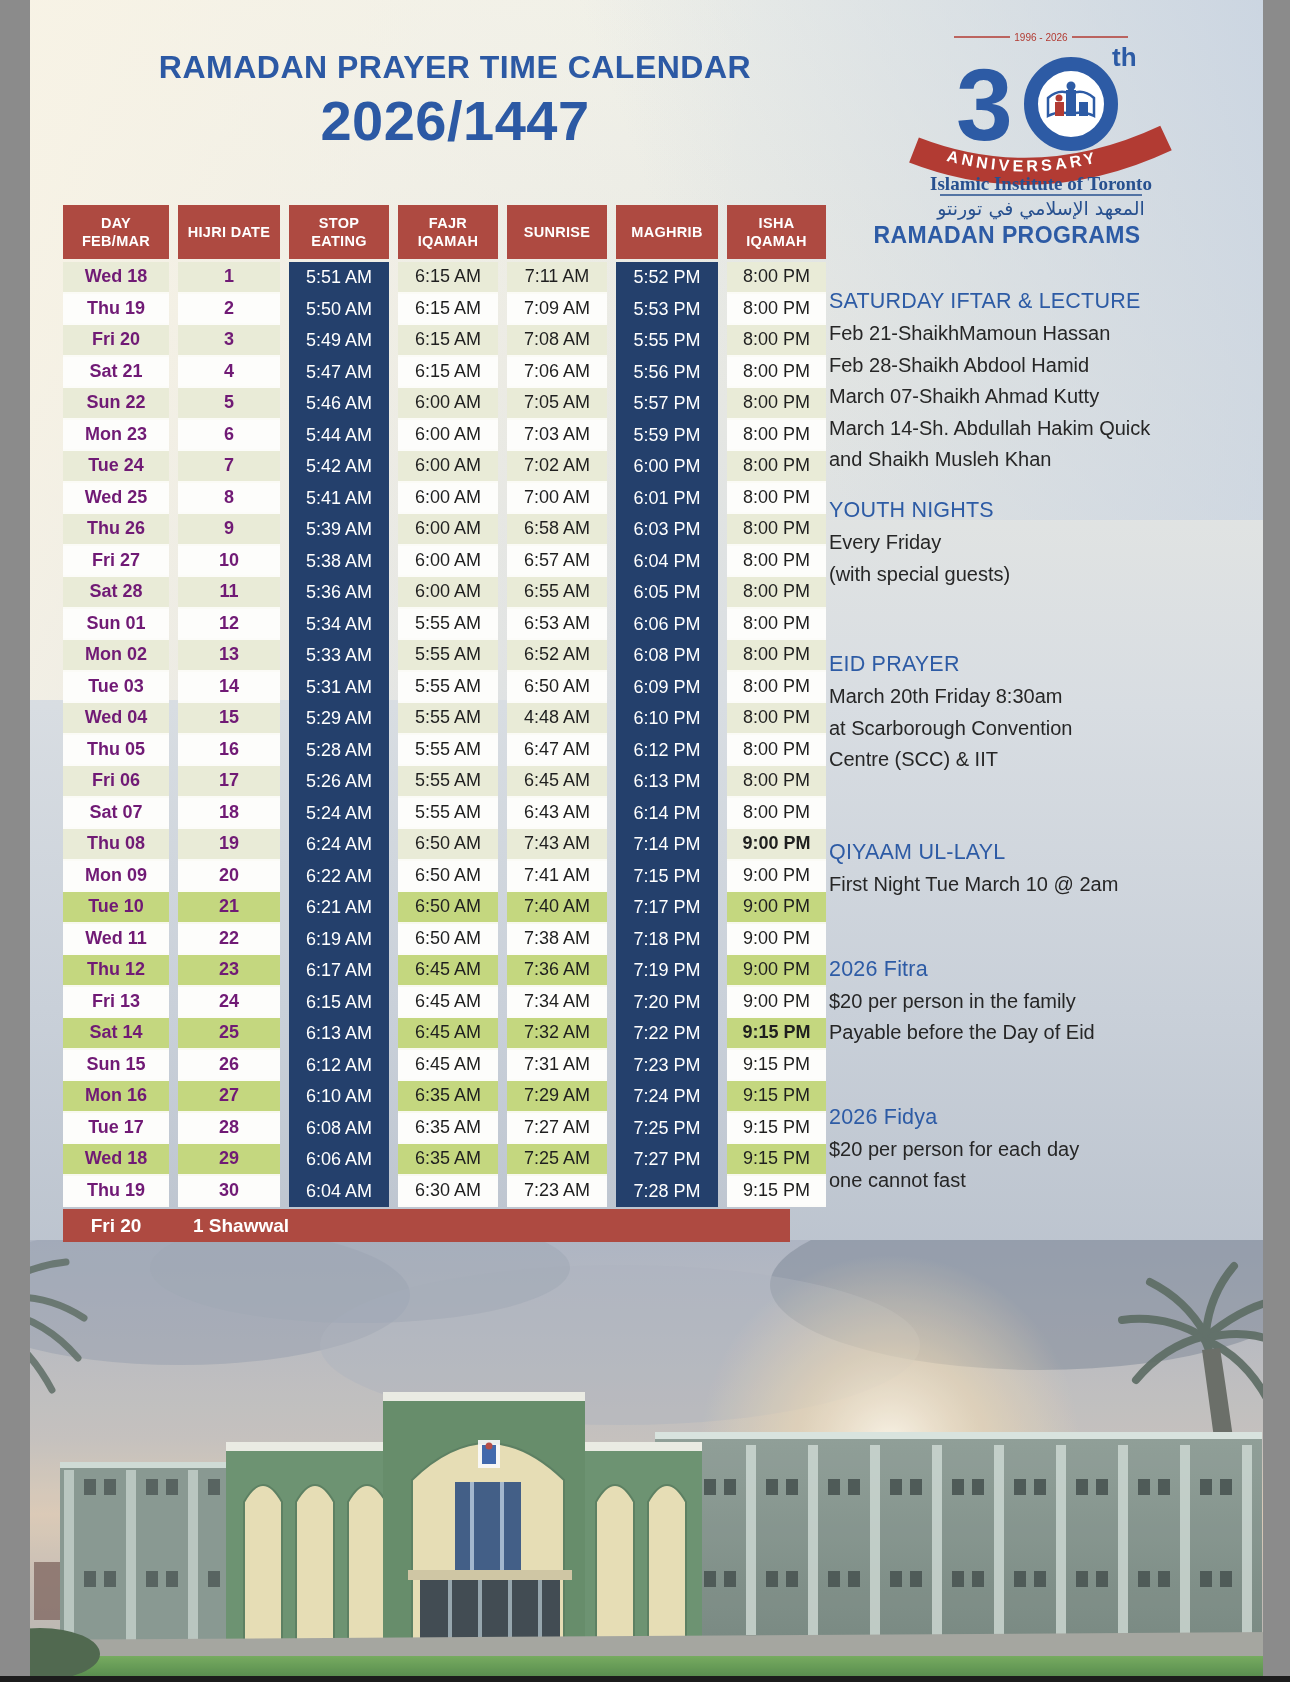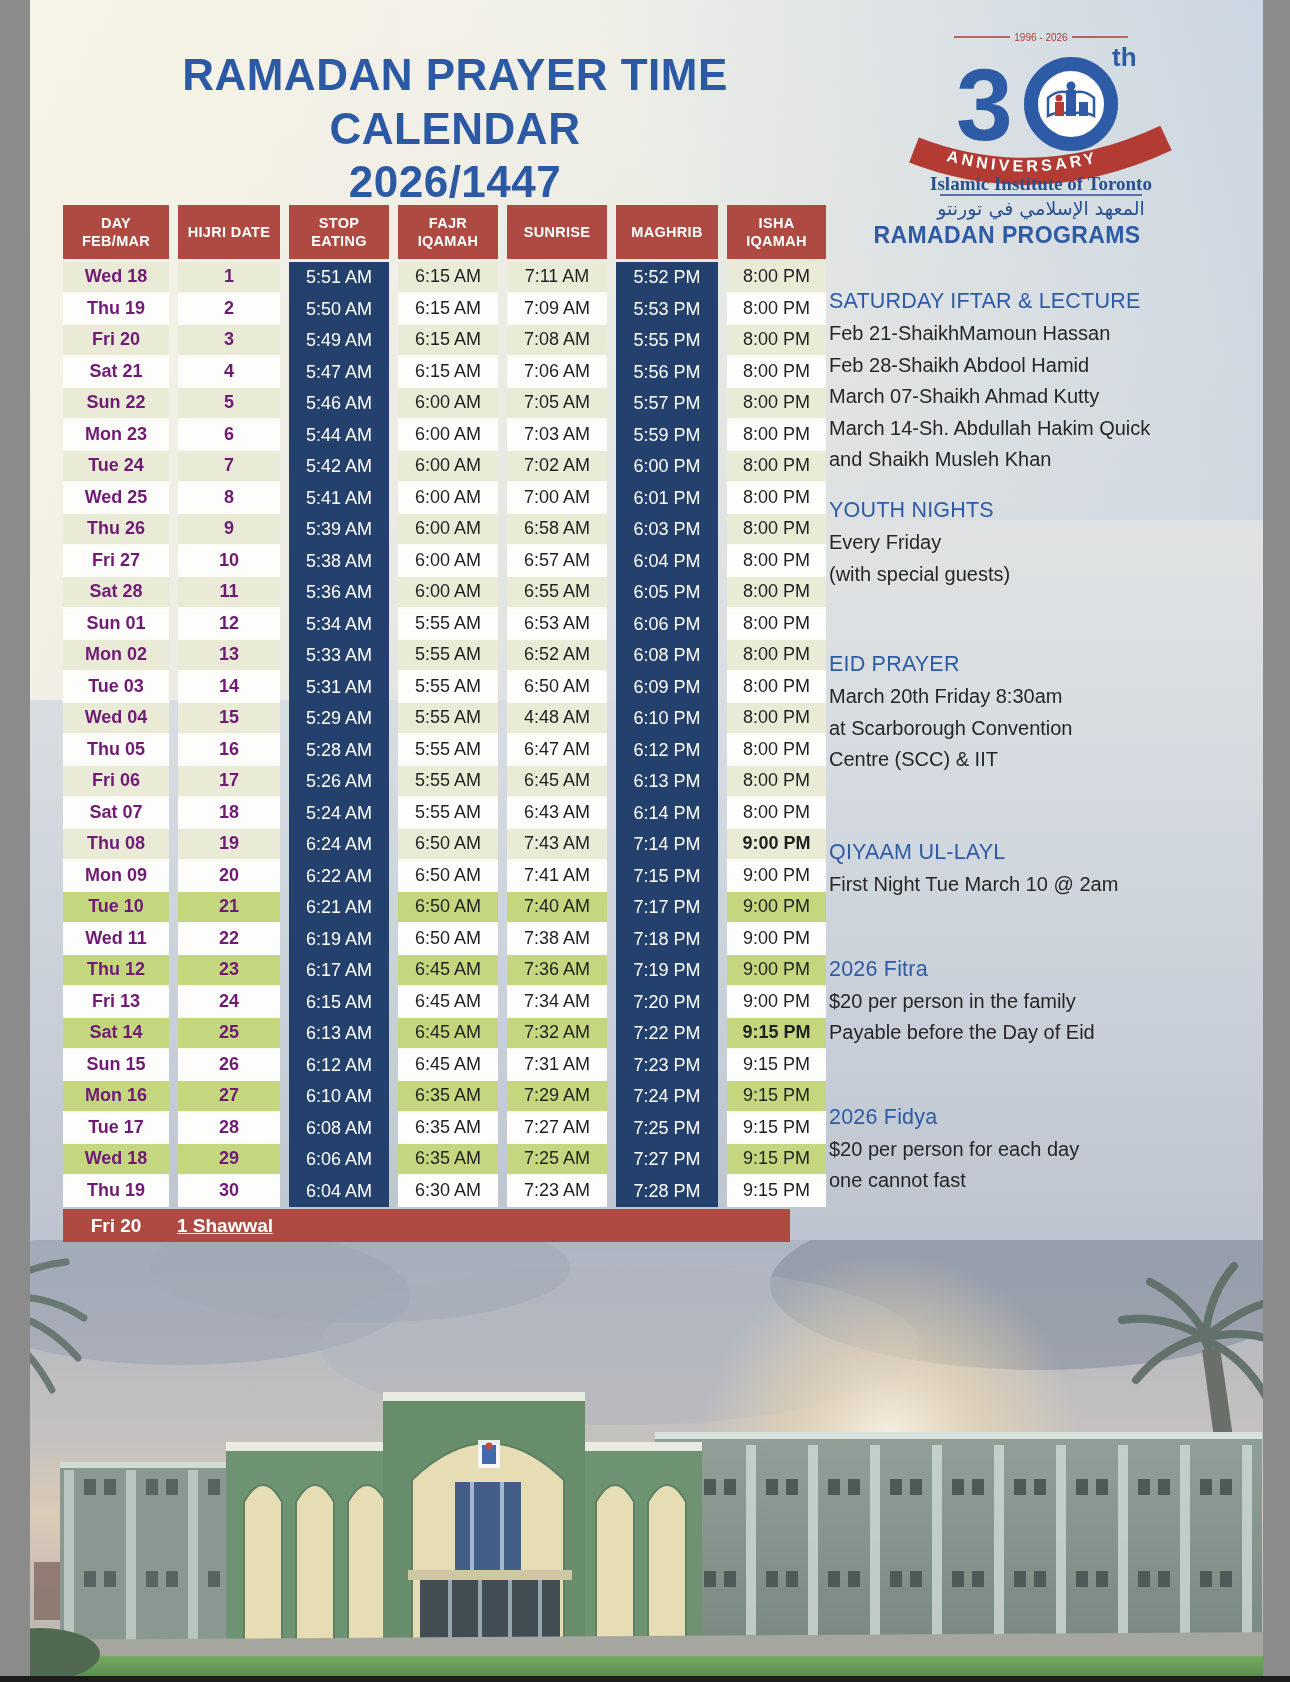--- a/index.html
+++ b/index.html
@@ -23,7 +23,7 @@
   
   .title{position:absolute;left:60px;top:48px;width:790px;text-align:center;
     color:#2c59a4;font-weight:bold;line-height:1.22;letter-spacing:.5px;z-index:5;}
-  .title .l1{font-size:44px;}
+  .title .l1{font-size:32px;}
   .title .l2{font-size:44px;}
 
   

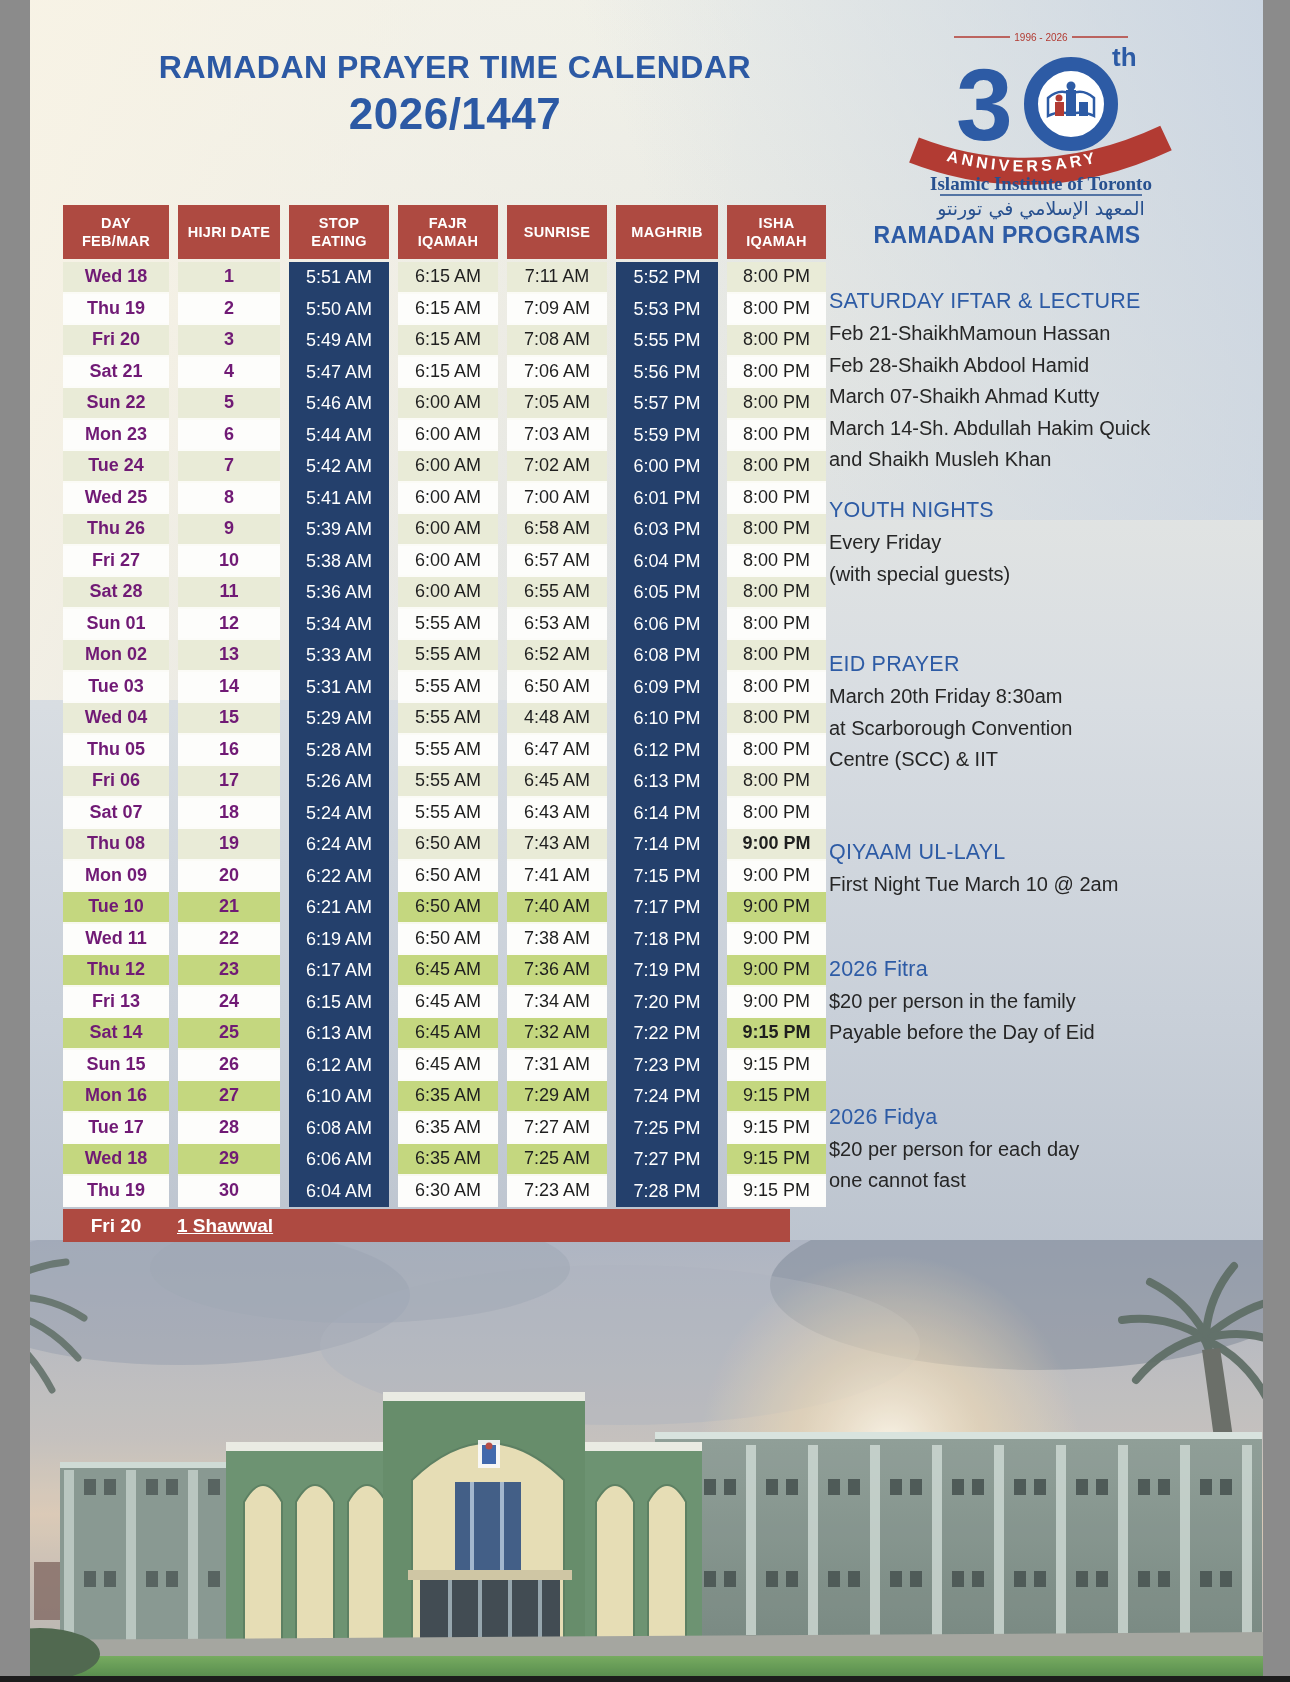--- a/index.html
+++ b/index.html
@@ -24,7 +24,7 @@
   .title{position:absolute;left:60px;top:48px;width:790px;text-align:center;
     color:#2c59a4;font-weight:bold;line-height:1.22;letter-spacing:.5px;z-index:5;}
   .title .l1{font-size:32px;}
-  .title .l2{font-size:44px;}
+  .title .l2{font-size:56px;}
 
   
   .logo{position:absolute;left:888px;top:24px;width:306px;height:196px;z-index:5;}

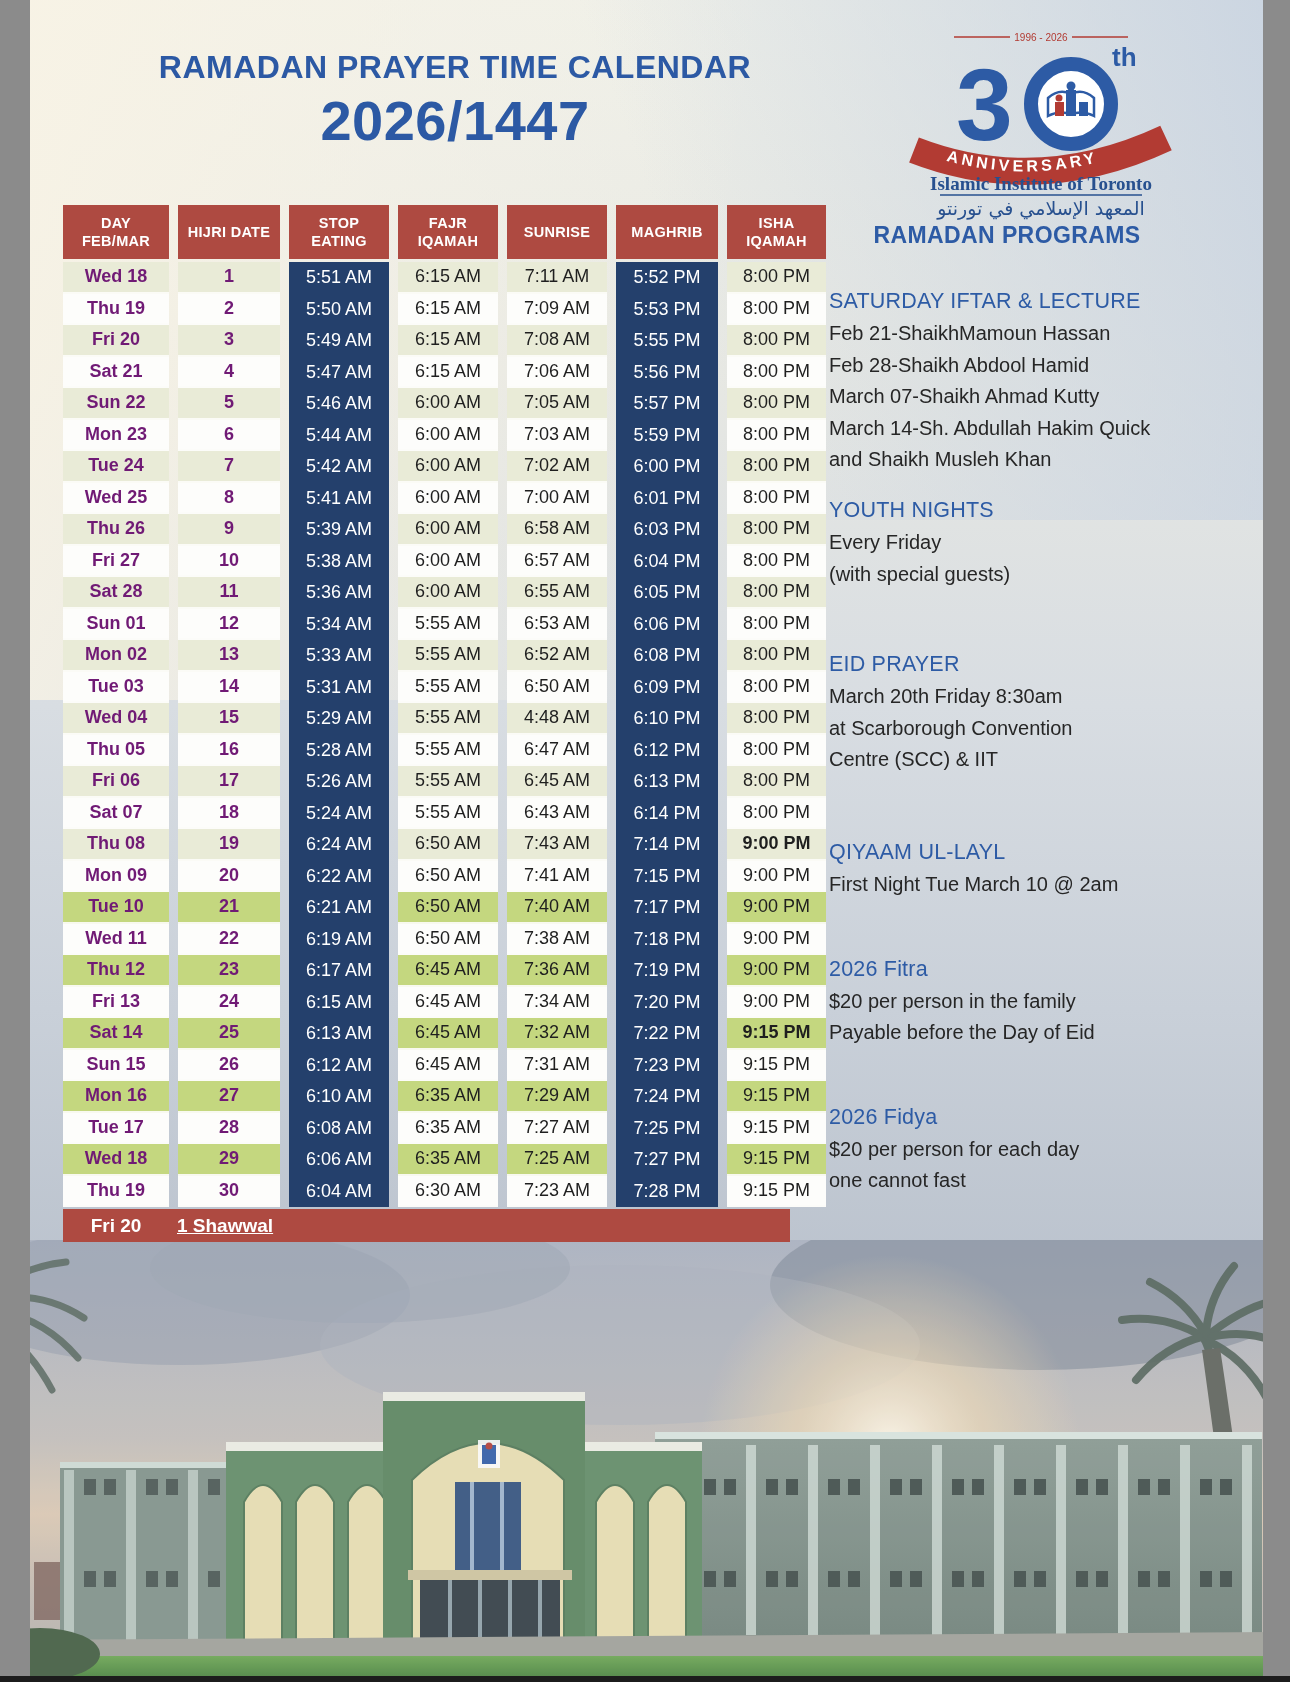--- a/index.html
+++ b/index.html
@@ -47,7 +47,7 @@
   .tfoot{background:#ae4a41;height:33px;margin-top:2px;display:flex;align-items:center;
       color:#fff;font-weight:bold;font-size:19px;}
   .tfoot .fd{width:106px;text-align:center;}
-  .tfoot .fs{margin-left:8px;text-decoration:underline;}
+  .tfoot .fs{margin-left:24px;}
 
   
   .programs{position:absolute;left:818px;top:222px;width:356px;z-index:5;color:#262626;margin-left:11px;}

